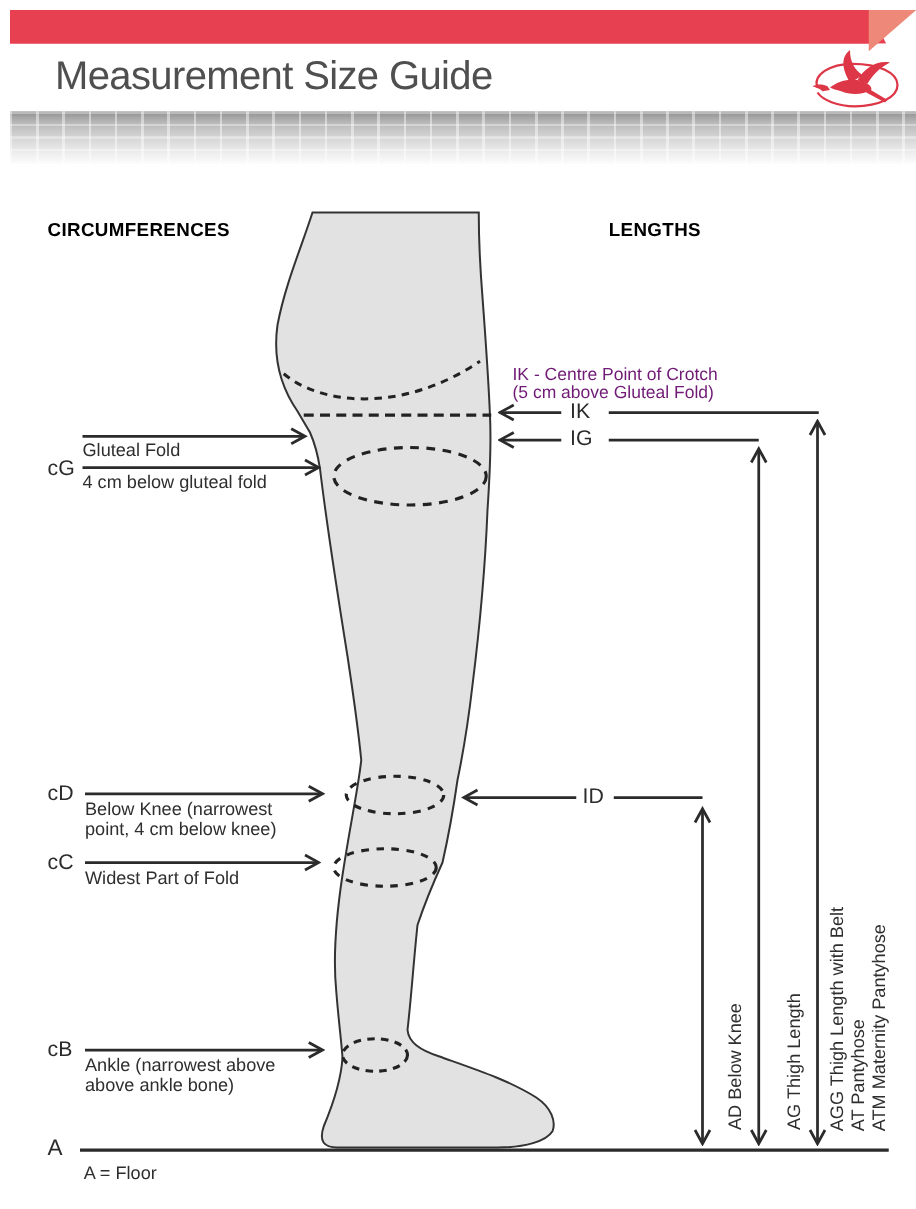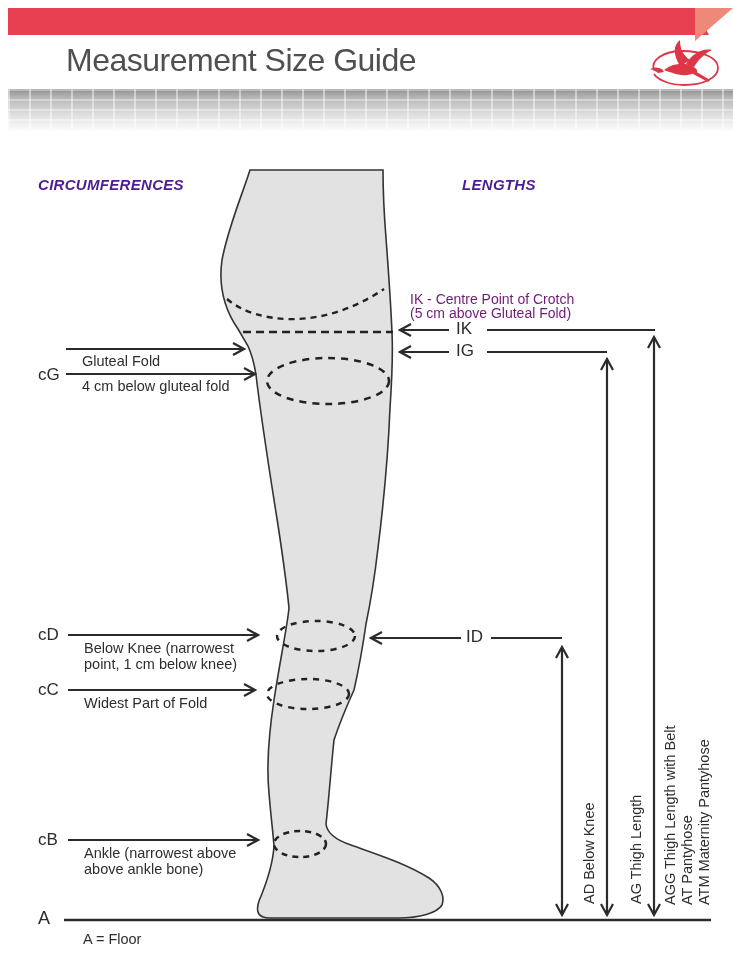--- a/index.html
+++ b/index.html
@@ -23,7 +23,7 @@
   }
   .page-title{
     position:absolute;left:44px;top:42px;
-    font-size:32px;font-weight:400;letter-spacing:-0.5px;color:#4f4f4f;margin-left:22px;
+    font-size:32px;font-weight:400;letter-spacing:-0.5px;color:#4f4f4f;
   }
   .brand-logo{position:absolute;left:640px;top:36px;width:84px;height:56px;}
   .texture-strip{

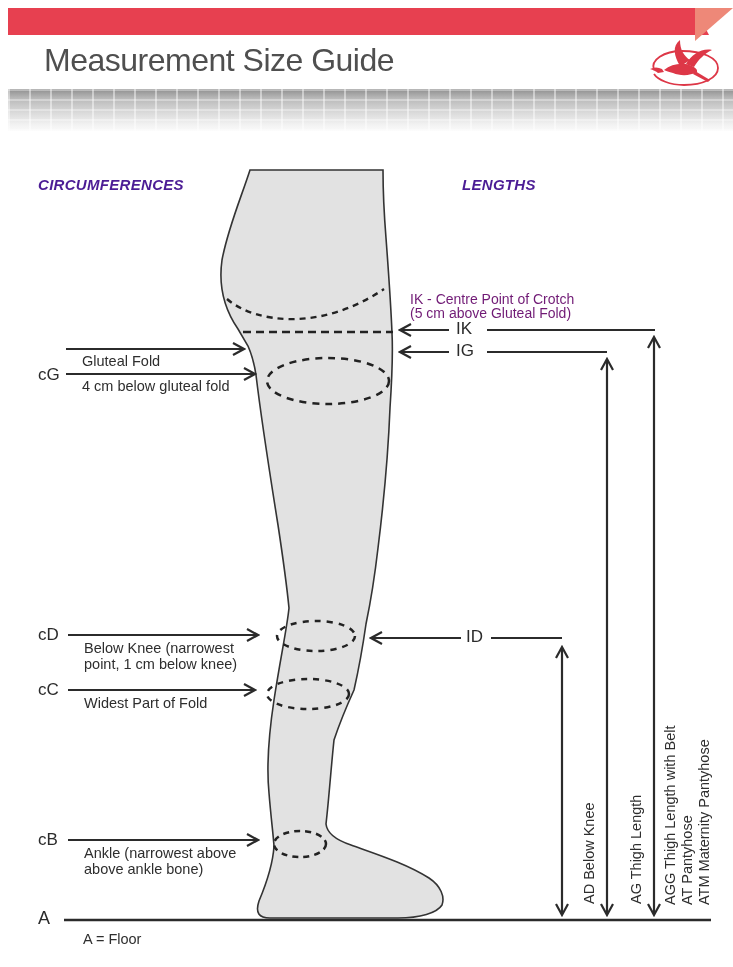--- a/index.html
+++ b/index.html
@@ -35,7 +35,7 @@
   }
   
   .sec-head{
-    position:absolute;font-size:15px;font-weight:bold;color:#4c1d95;letter-spacing:0.3px;font-style:italic;
+    position:absolute;font-size:15px;font-weight:bold;color:#000000;letter-spacing:0.3px;
   }
   
   #diagram-svg{position:absolute;left:0;top:0;width:733px;height:967px;}

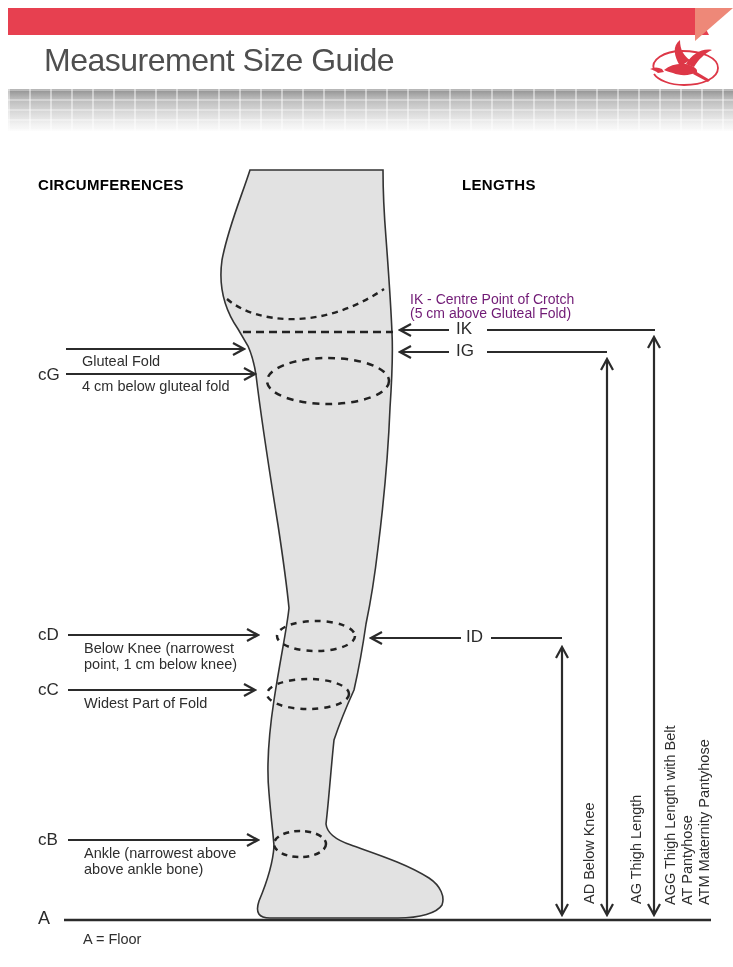--- a/index.html
+++ b/index.html
@@ -150,7 +150,7 @@
   </svg>
 
   <div class="sec-head" style="left:38px;top:176px">CIRCUMFERENCES</div>
-  <div class="sec-head" style="left:462px;top:176px">LENGTHS</div>
+  <div class="sec-head" style="left:487px;top:176px">LENGTHS</div>
 
   <div class="code" style="left:38px;top:365px">cG</div>
   <div class="lbl" style="left:66px;top:353px">Gluteal Fold</div>

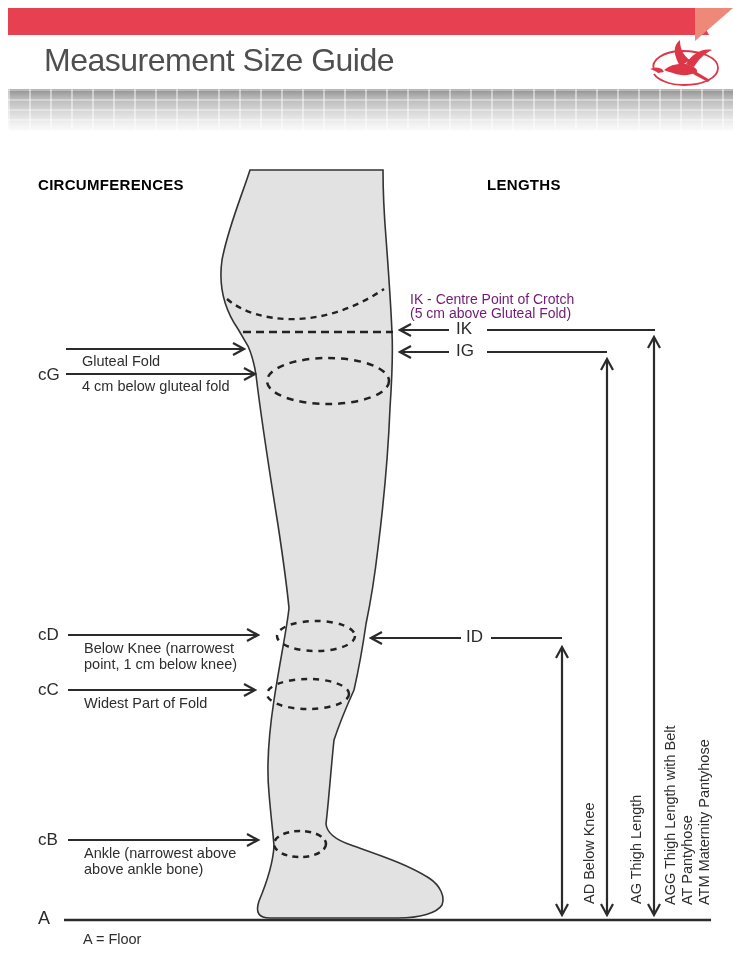--- a/index.html
+++ b/index.html
@@ -44,7 +44,7 @@
     position:absolute;font-size:17px;font-weight:normal;color:#2b2b2b;
   }
   .lbl{
-    position:absolute;font-size:14.5px;color:#2e2e2e;line-height:16.5px;white-space:nowrap;margin-left:16px;
+    position:absolute;font-size:14.5px;color:#2e2e2e;line-height:16.5px;white-space:nowrap;
   }
   .note{
     position:absolute;font-size:14px;color:#701a75;line-height:14.5px;white-space:nowrap;

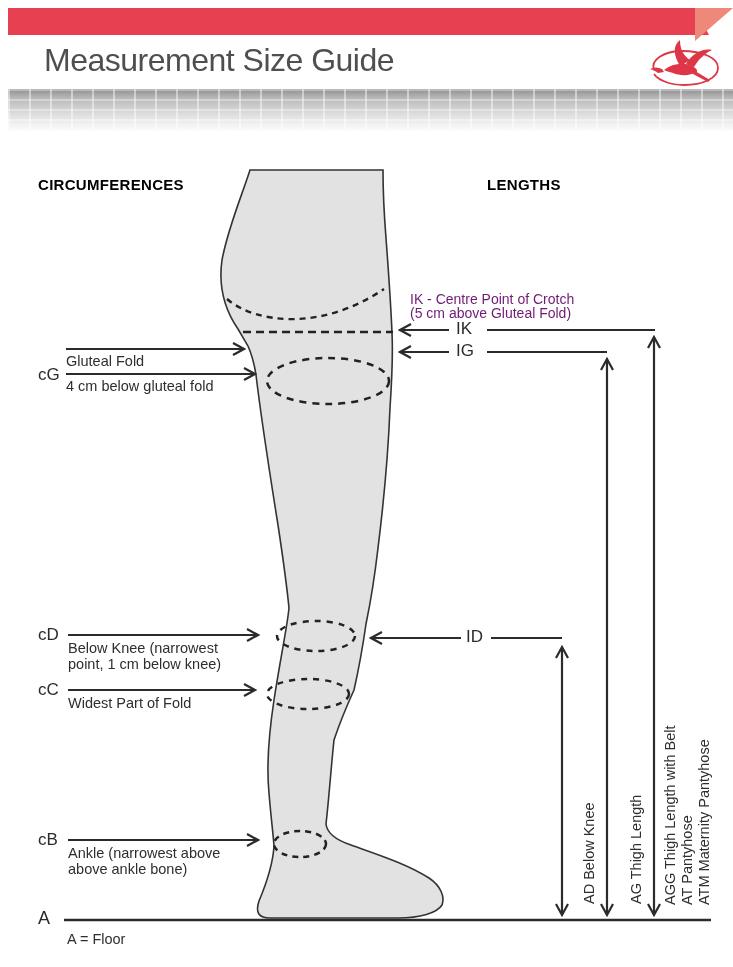--- a/index.html
+++ b/index.html
@@ -158,7 +158,7 @@
 
   <div class="code" style="left:38px;top:625px">cD</div>
   <div class="lbl" style="left:68px;top:640px">Below Knee (narrowest</div>
-  <div class="lbl" style="left:68px;top:656px">point, 1 cm below knee)</div>
+  <div class="lbl" style="left:68px;top:656px">point, 4 cm below knee)</div>
 
   <div class="code" style="left:38px;top:680px">cC</div>
   <div class="lbl" style="left:68px;top:695px">Widest Part of Fold</div>

